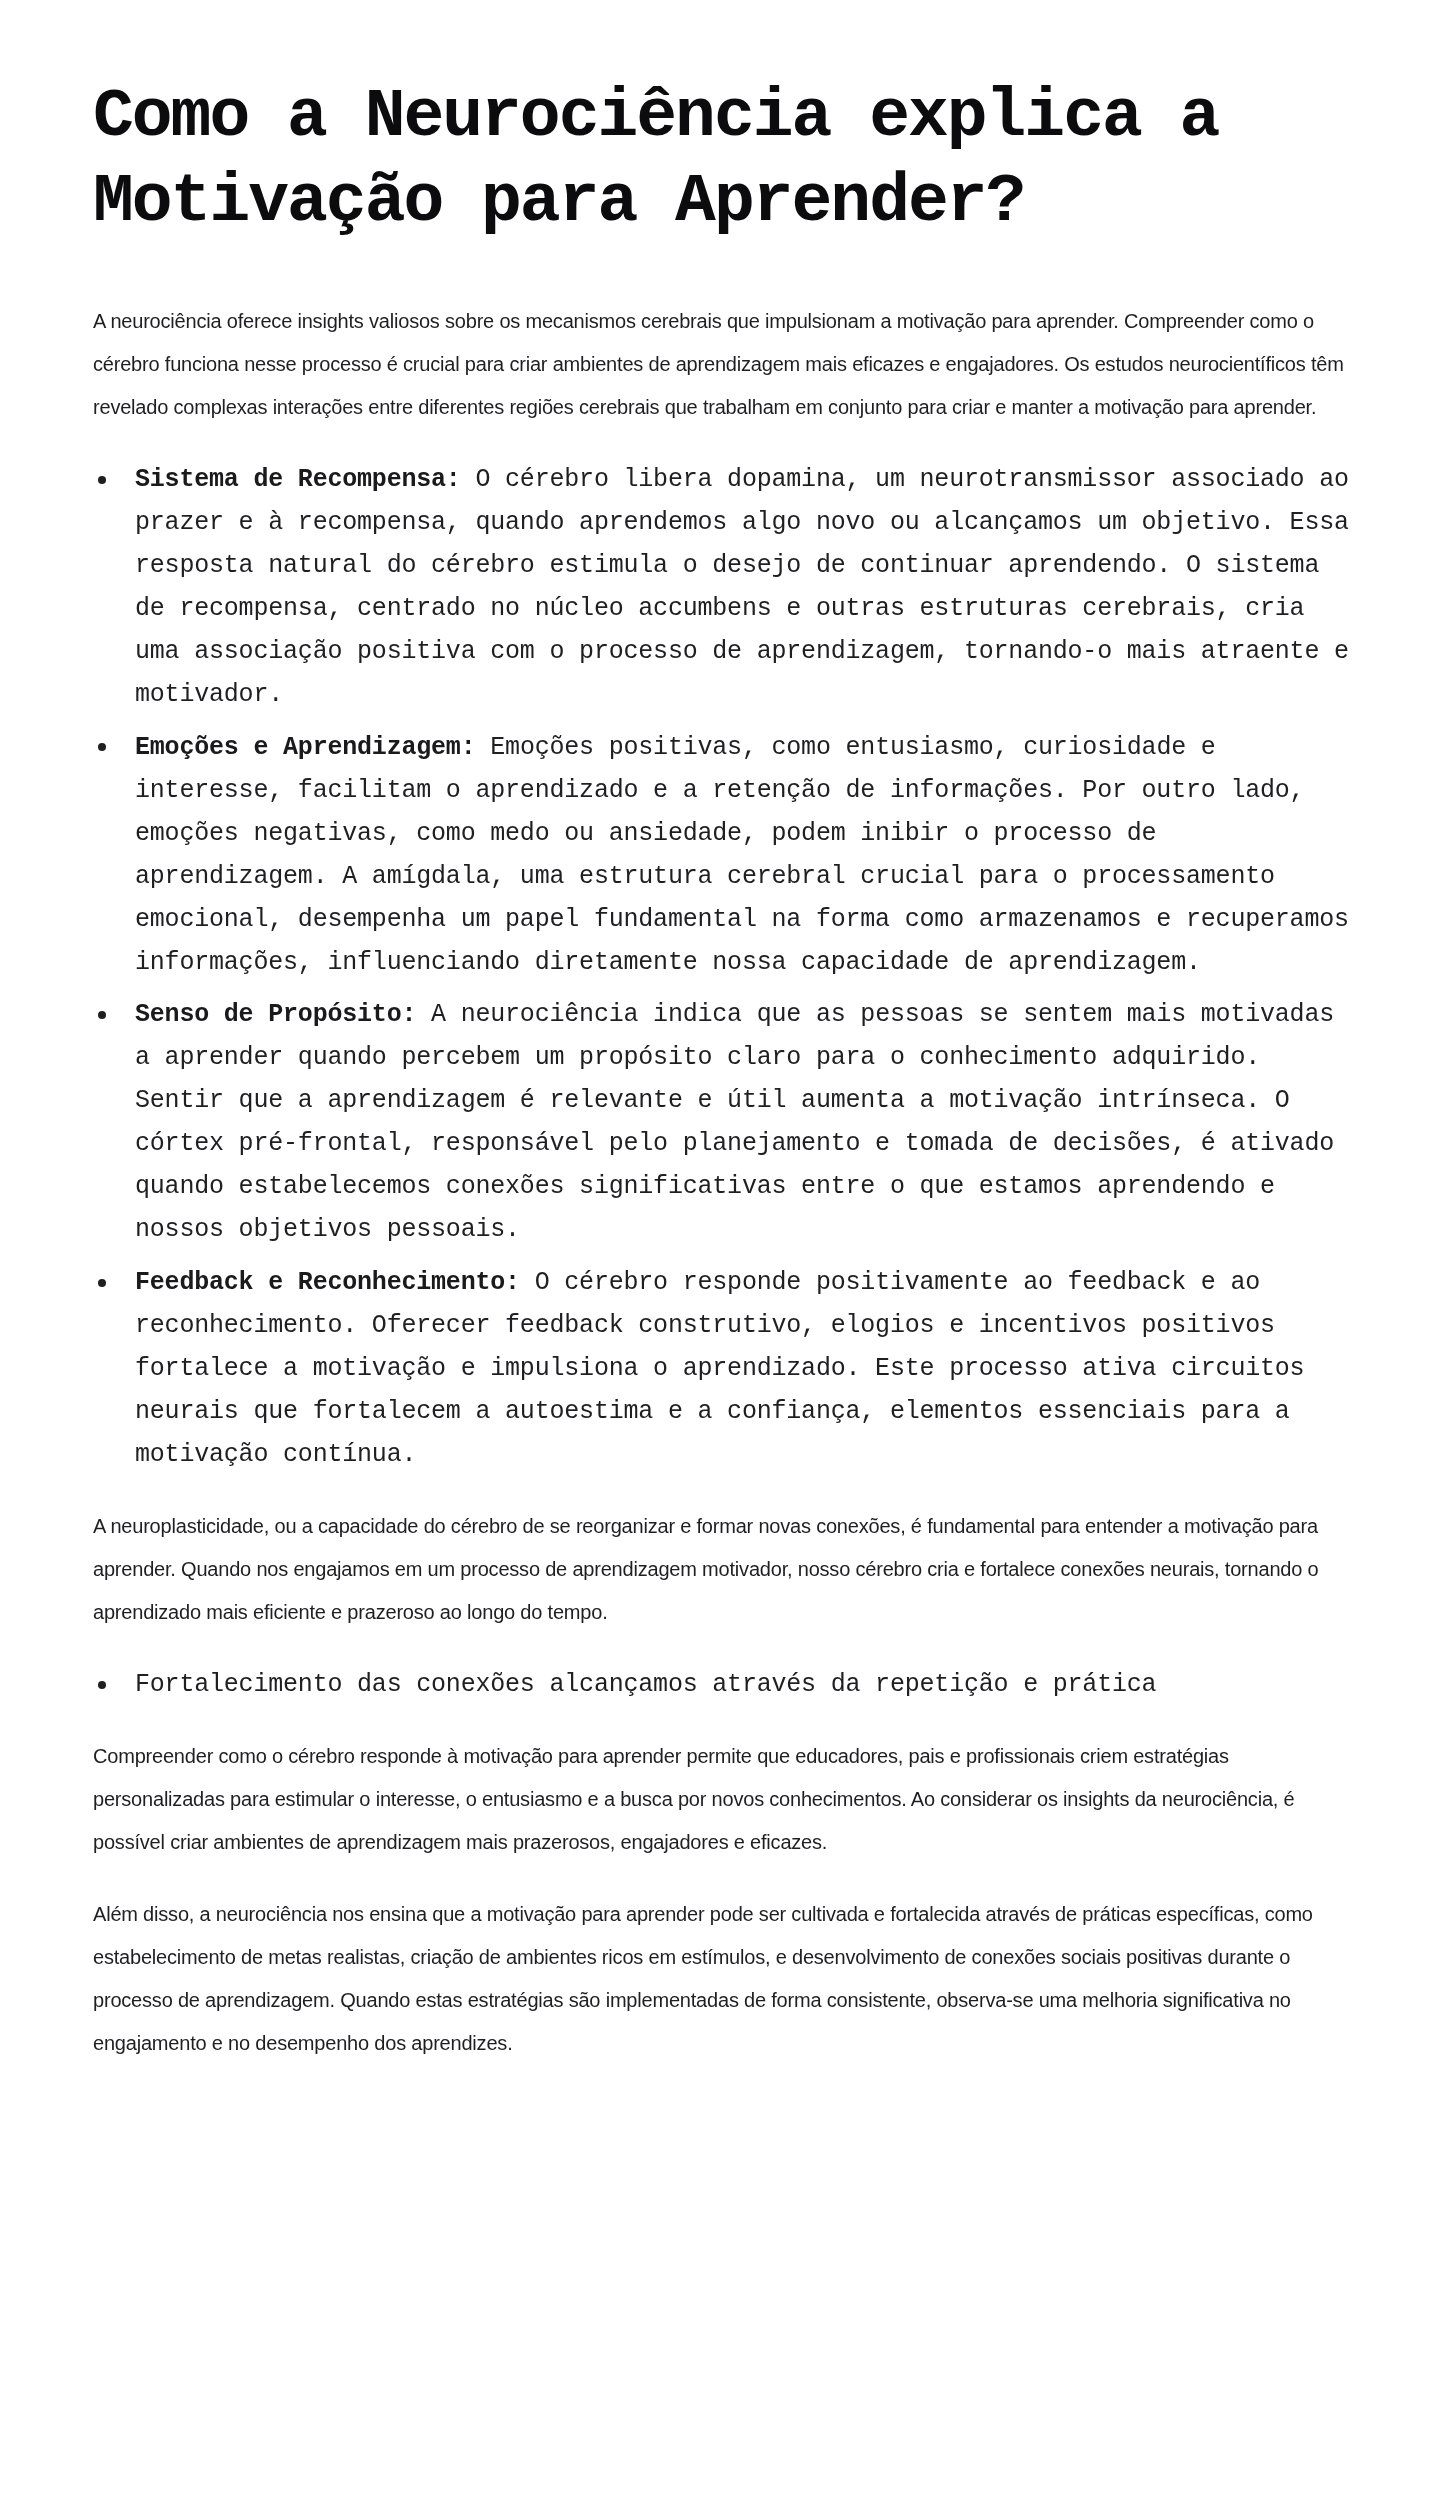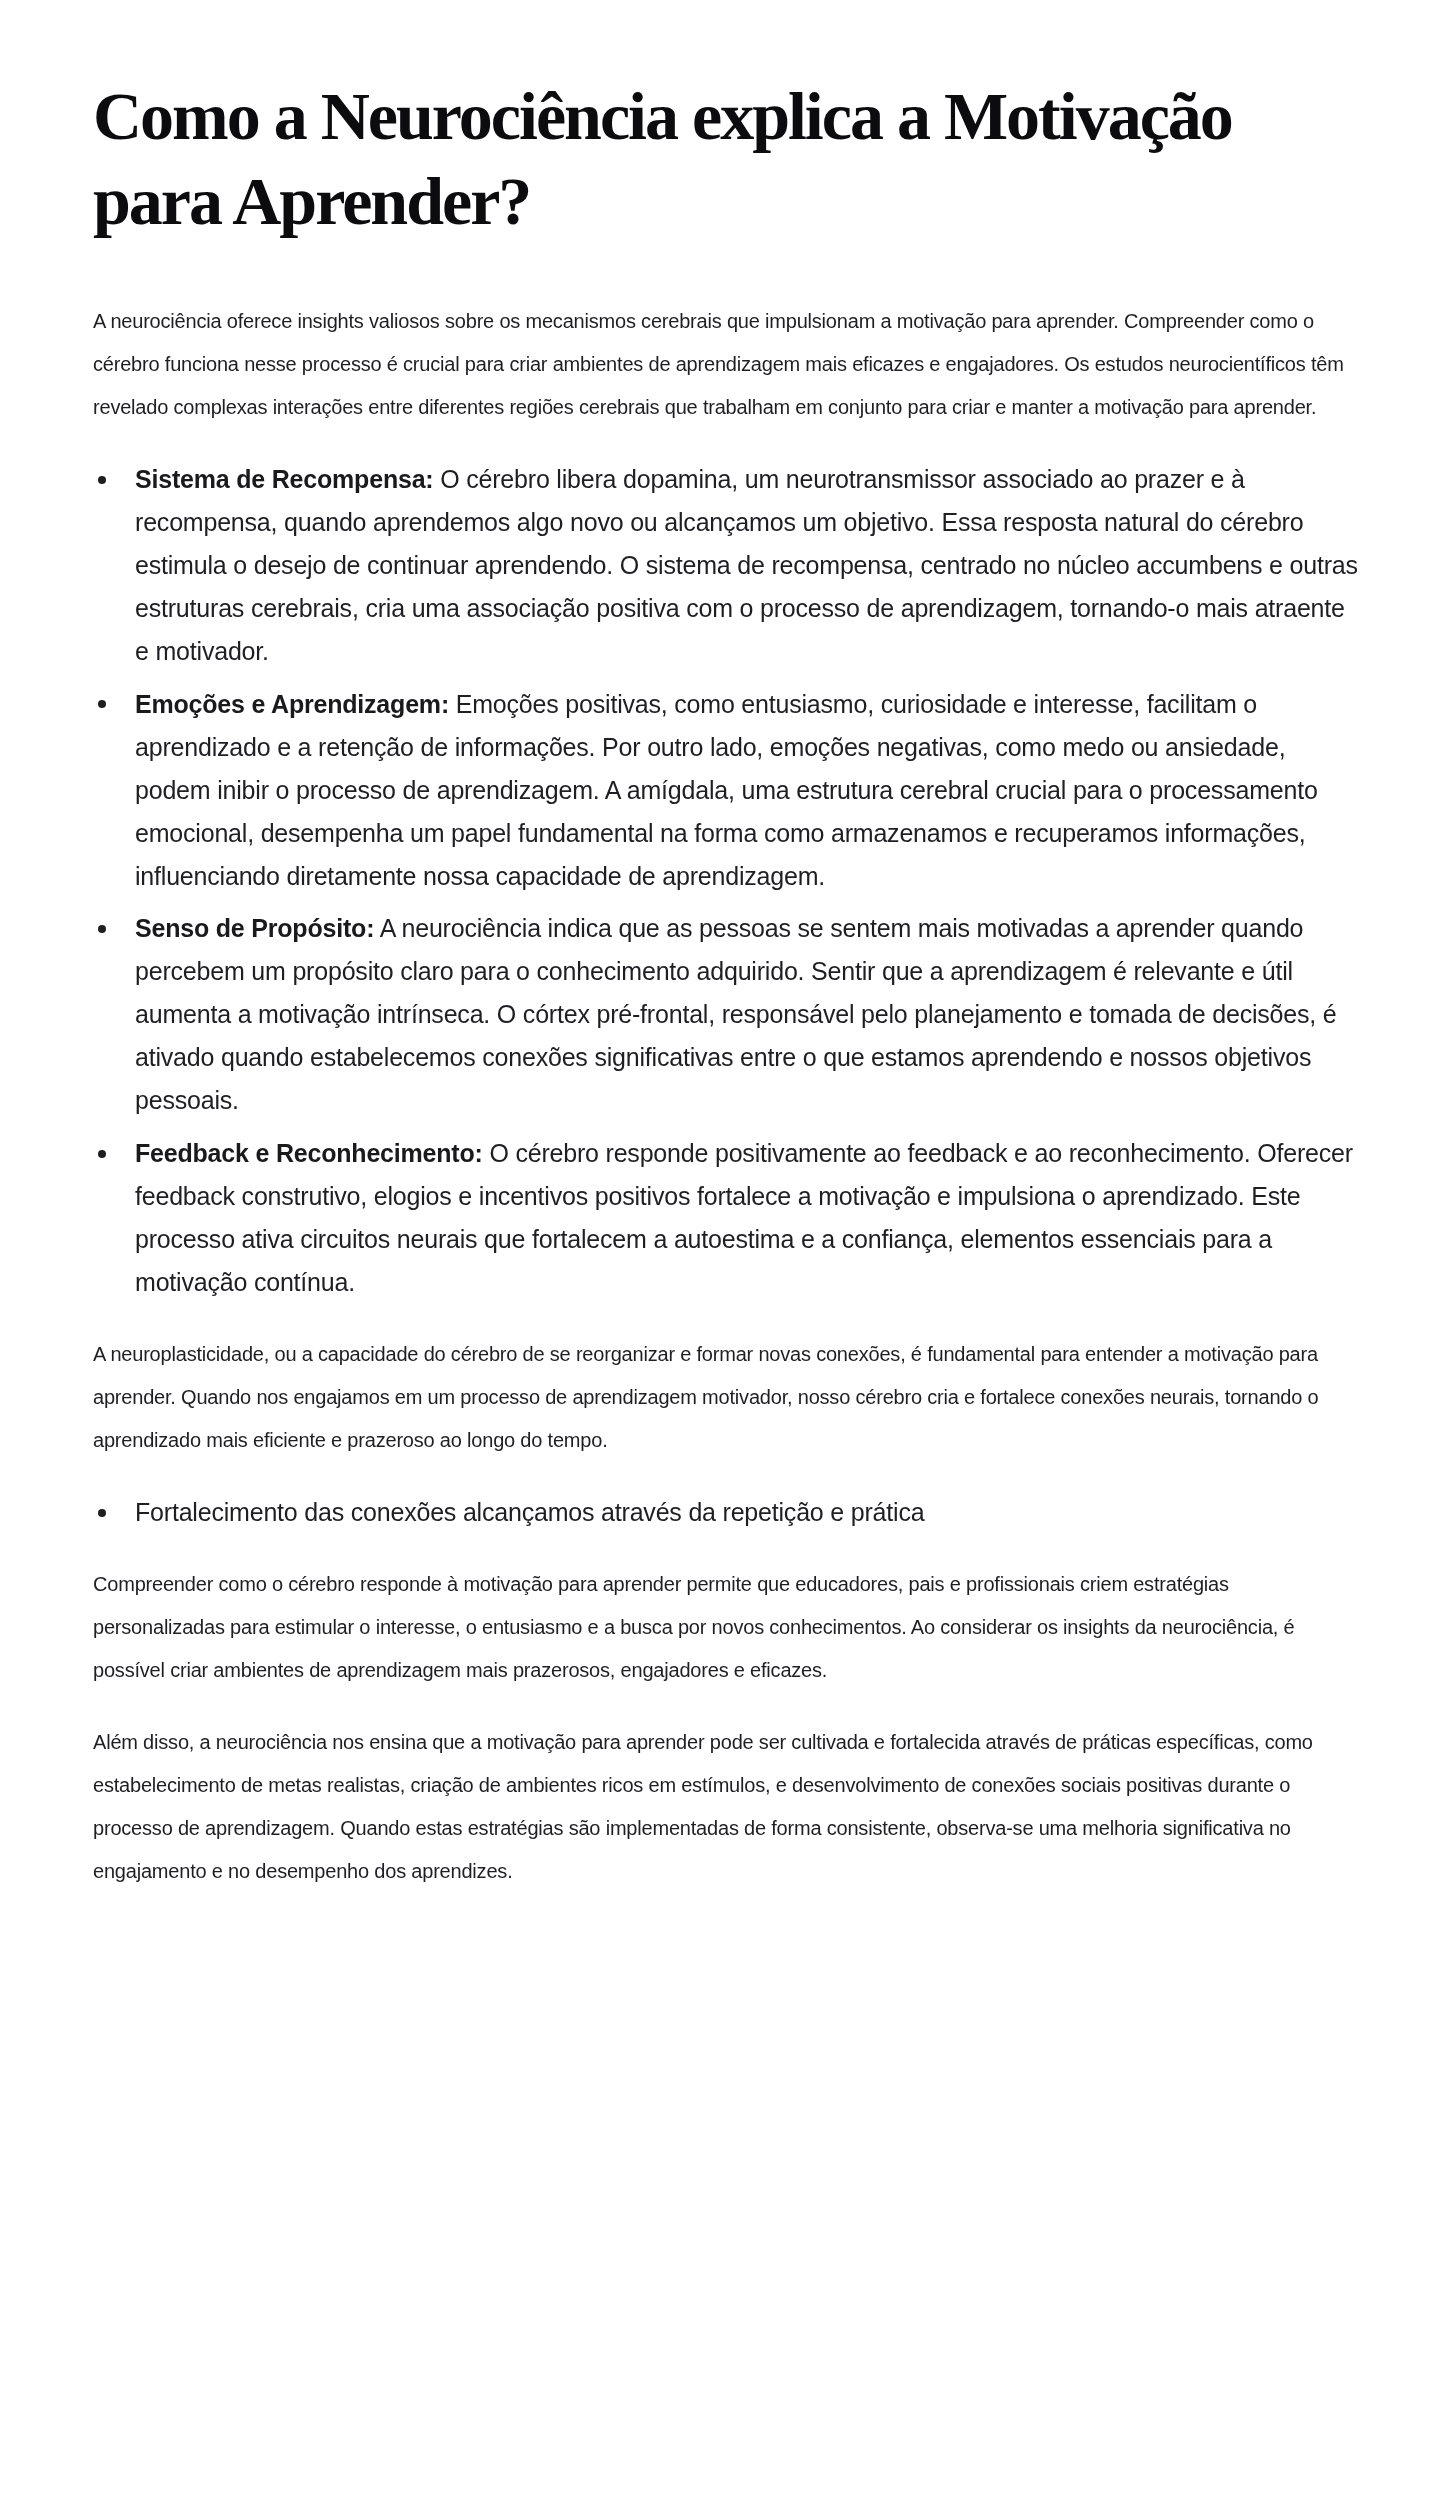--- a/index.html
+++ b/index.html
@@ -13,7 +13,7 @@
     padding: 74px 89px 32px 93px;
   }
   h1 {
-    font-family: Liberation Serif, serif;
+    font-family: Liberation Mono, monospace;
     font-weight: 700;
     font-size: 68px;
     line-height: 85px;

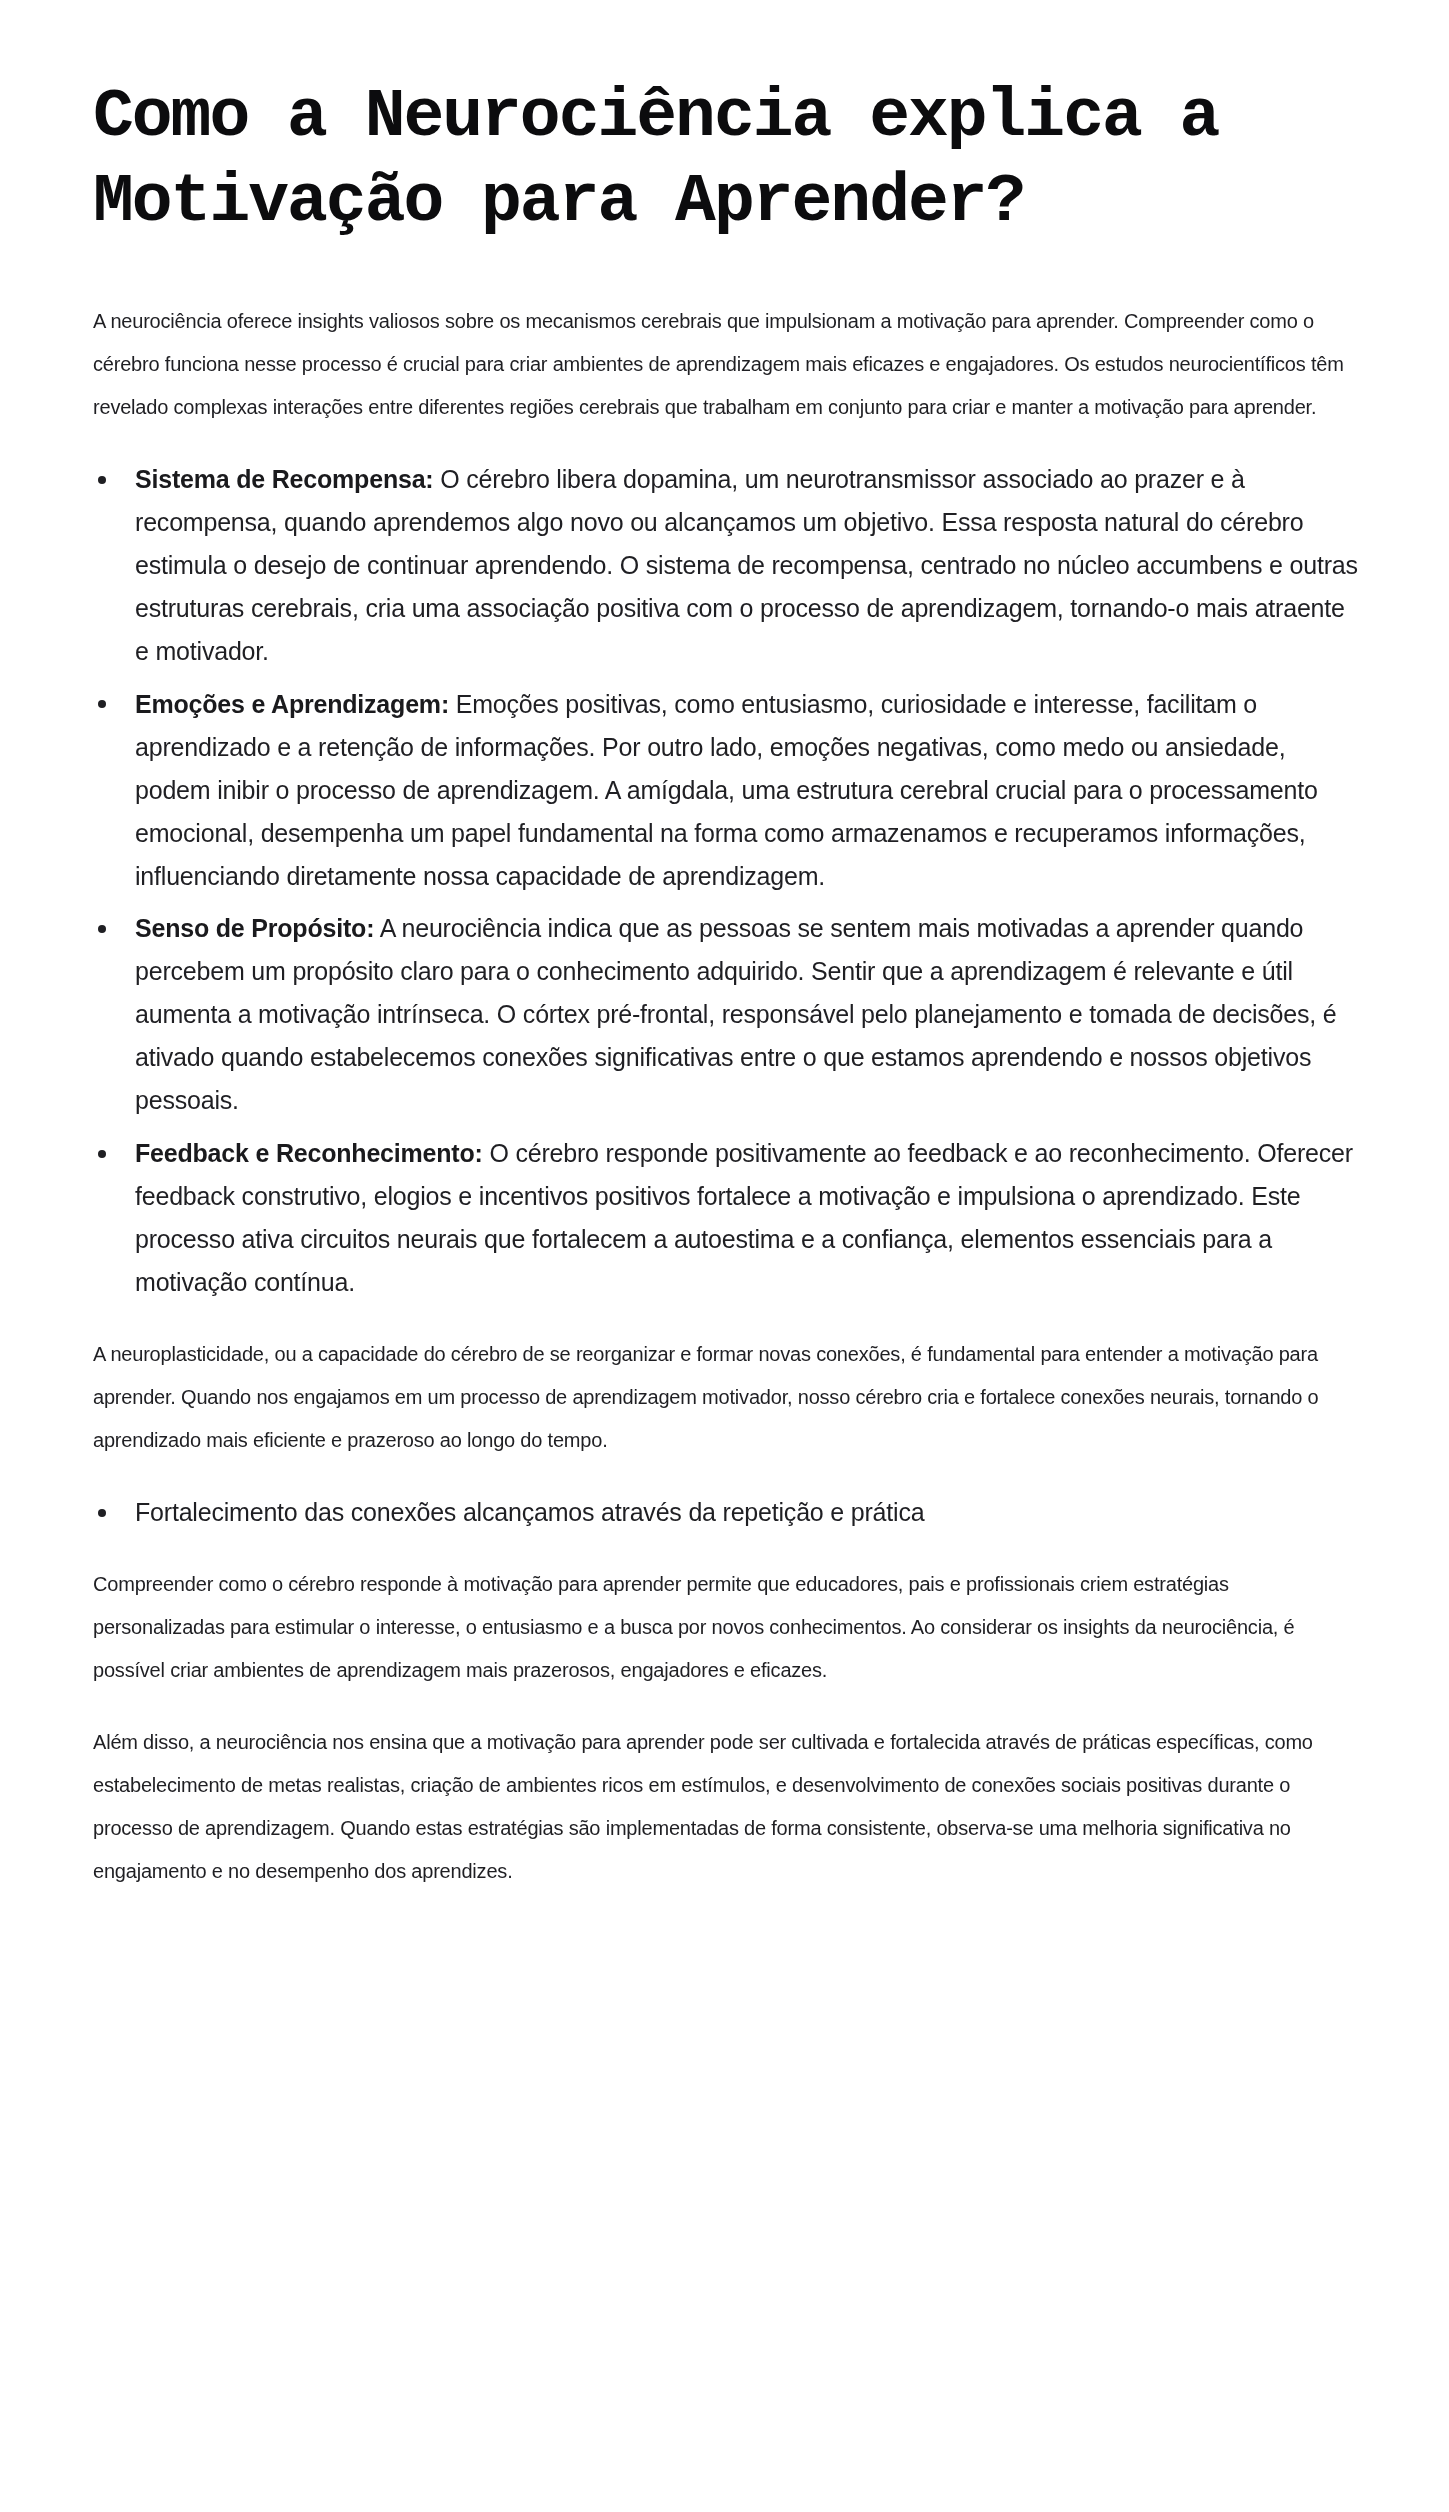--- a/index.html
+++ b/index.html
@@ -38,6 +38,7 @@
     line-height: 43px;
     margin: 0 0 9.7px 0;
     letter-spacing: -0.2px;
+    font-family: Liberation Mono, monospace;
   }
   ul li::before {
     content: "";

